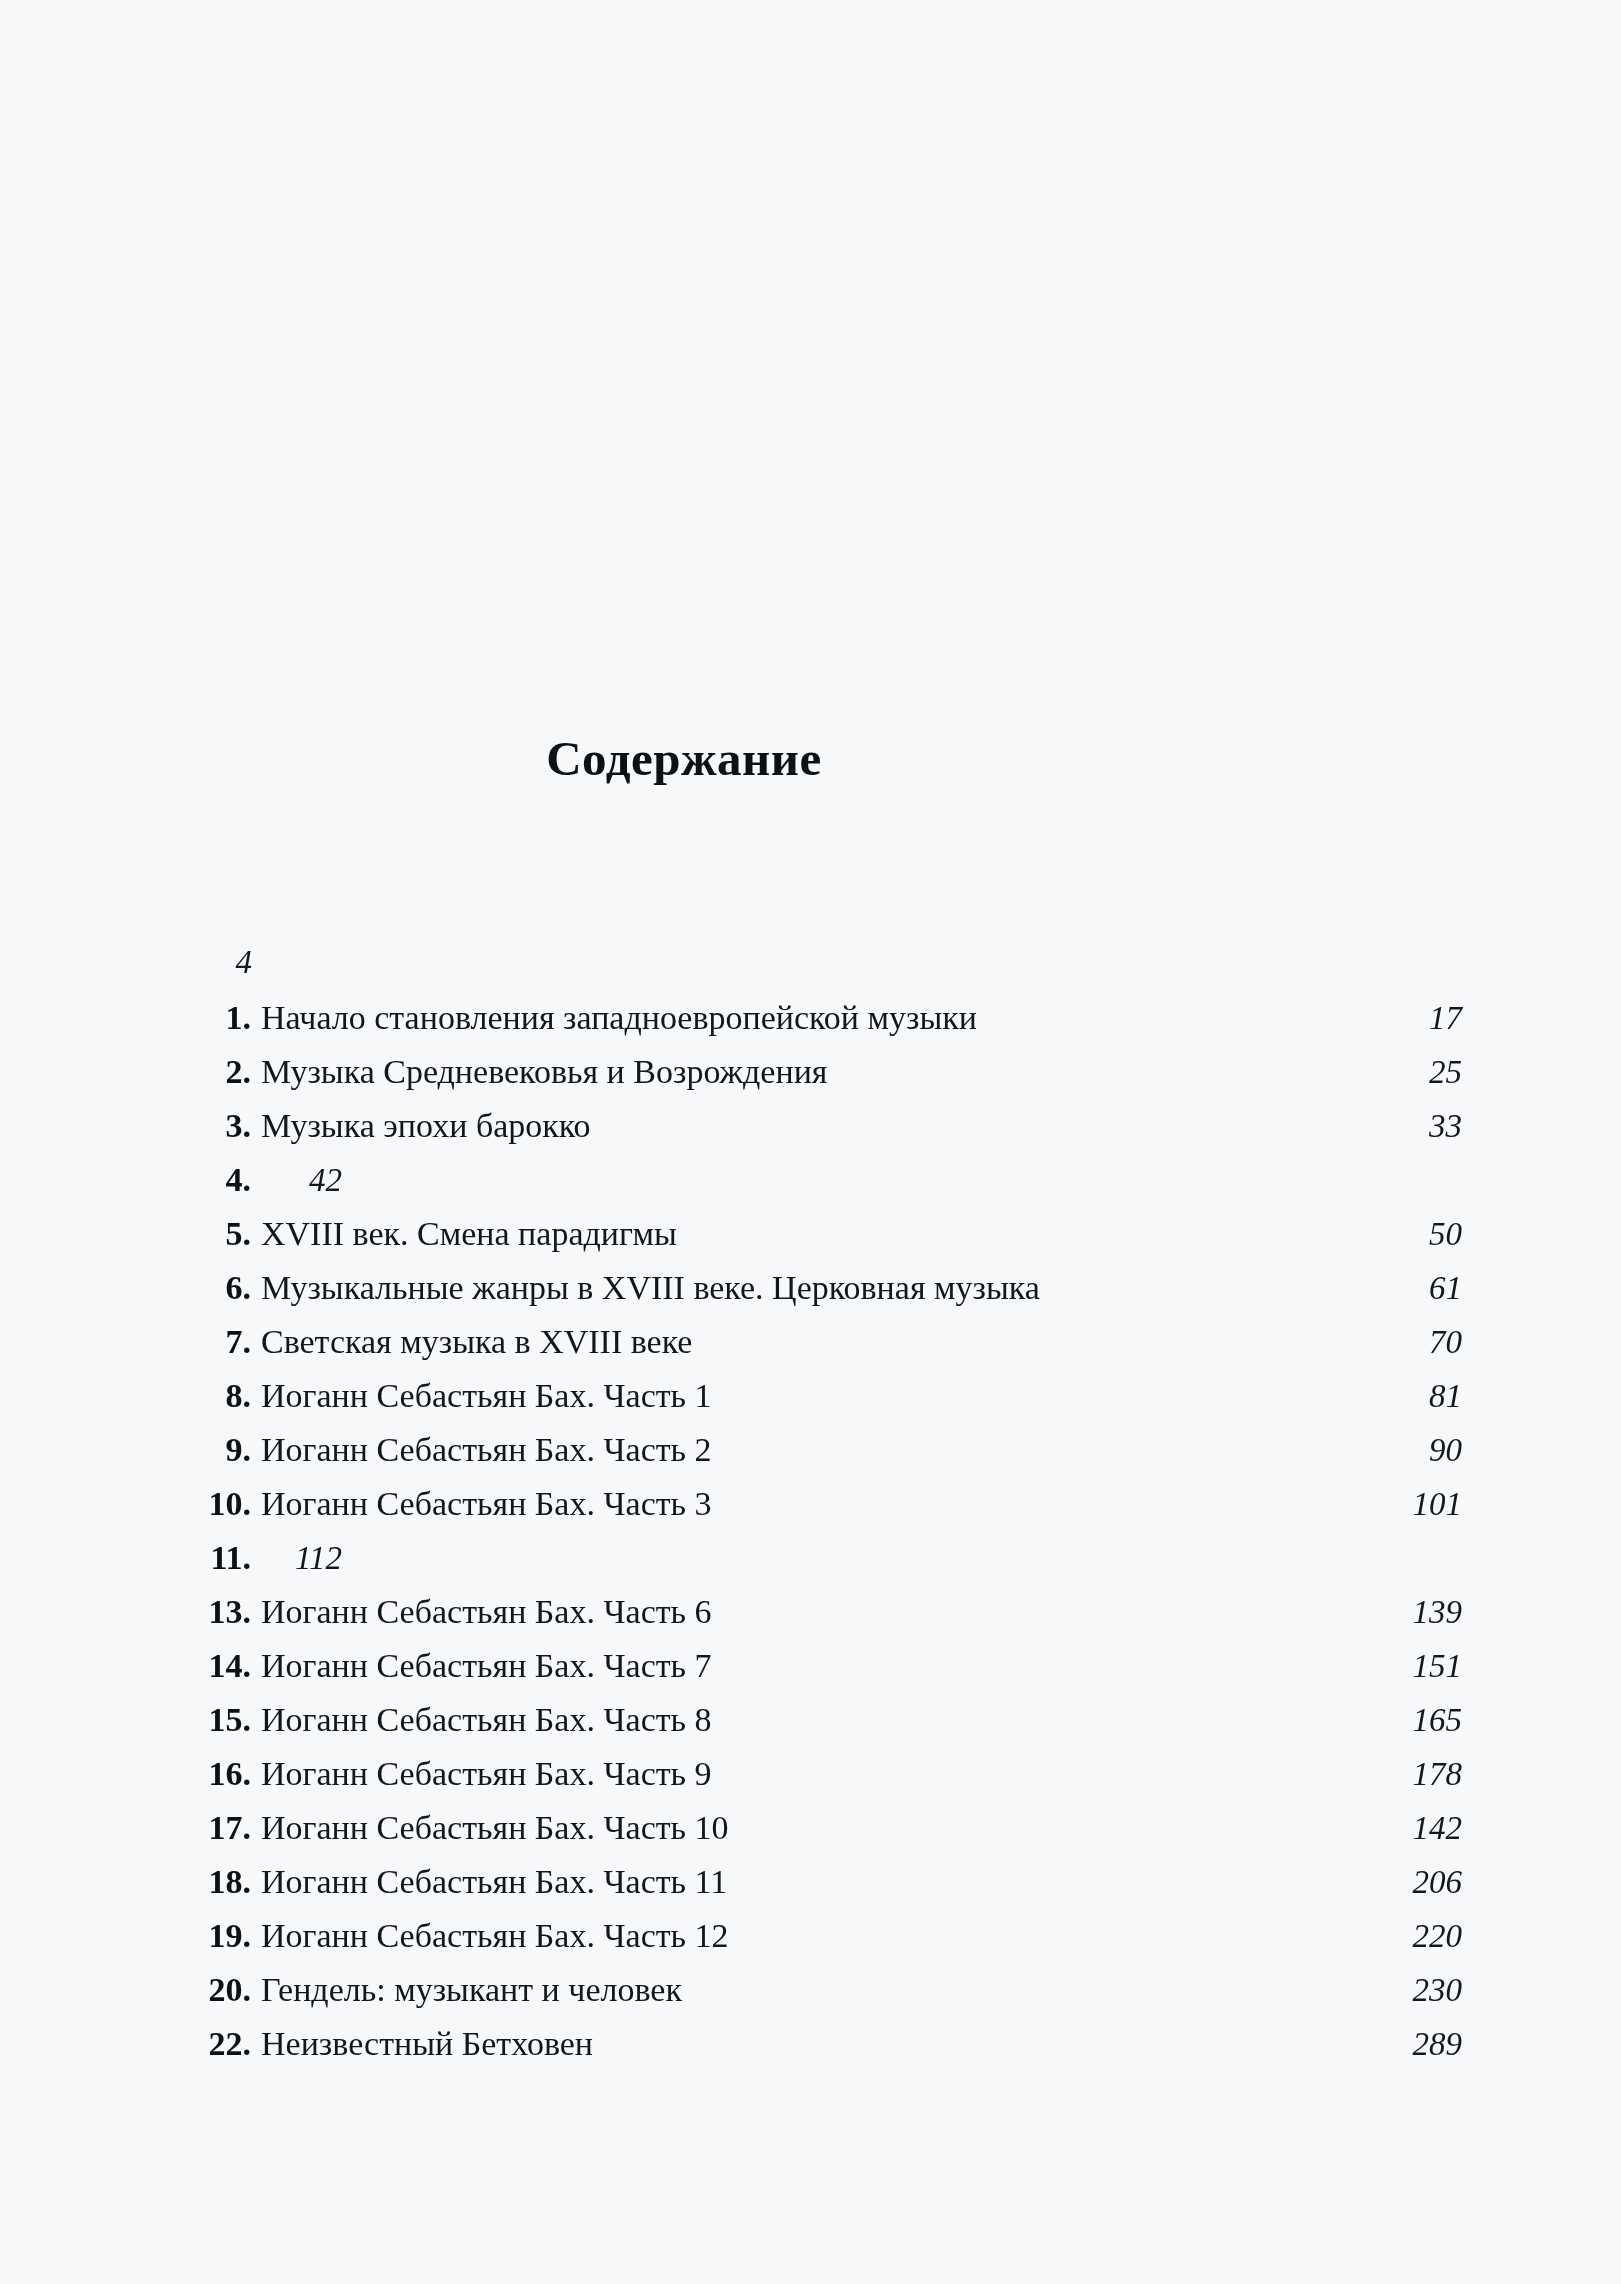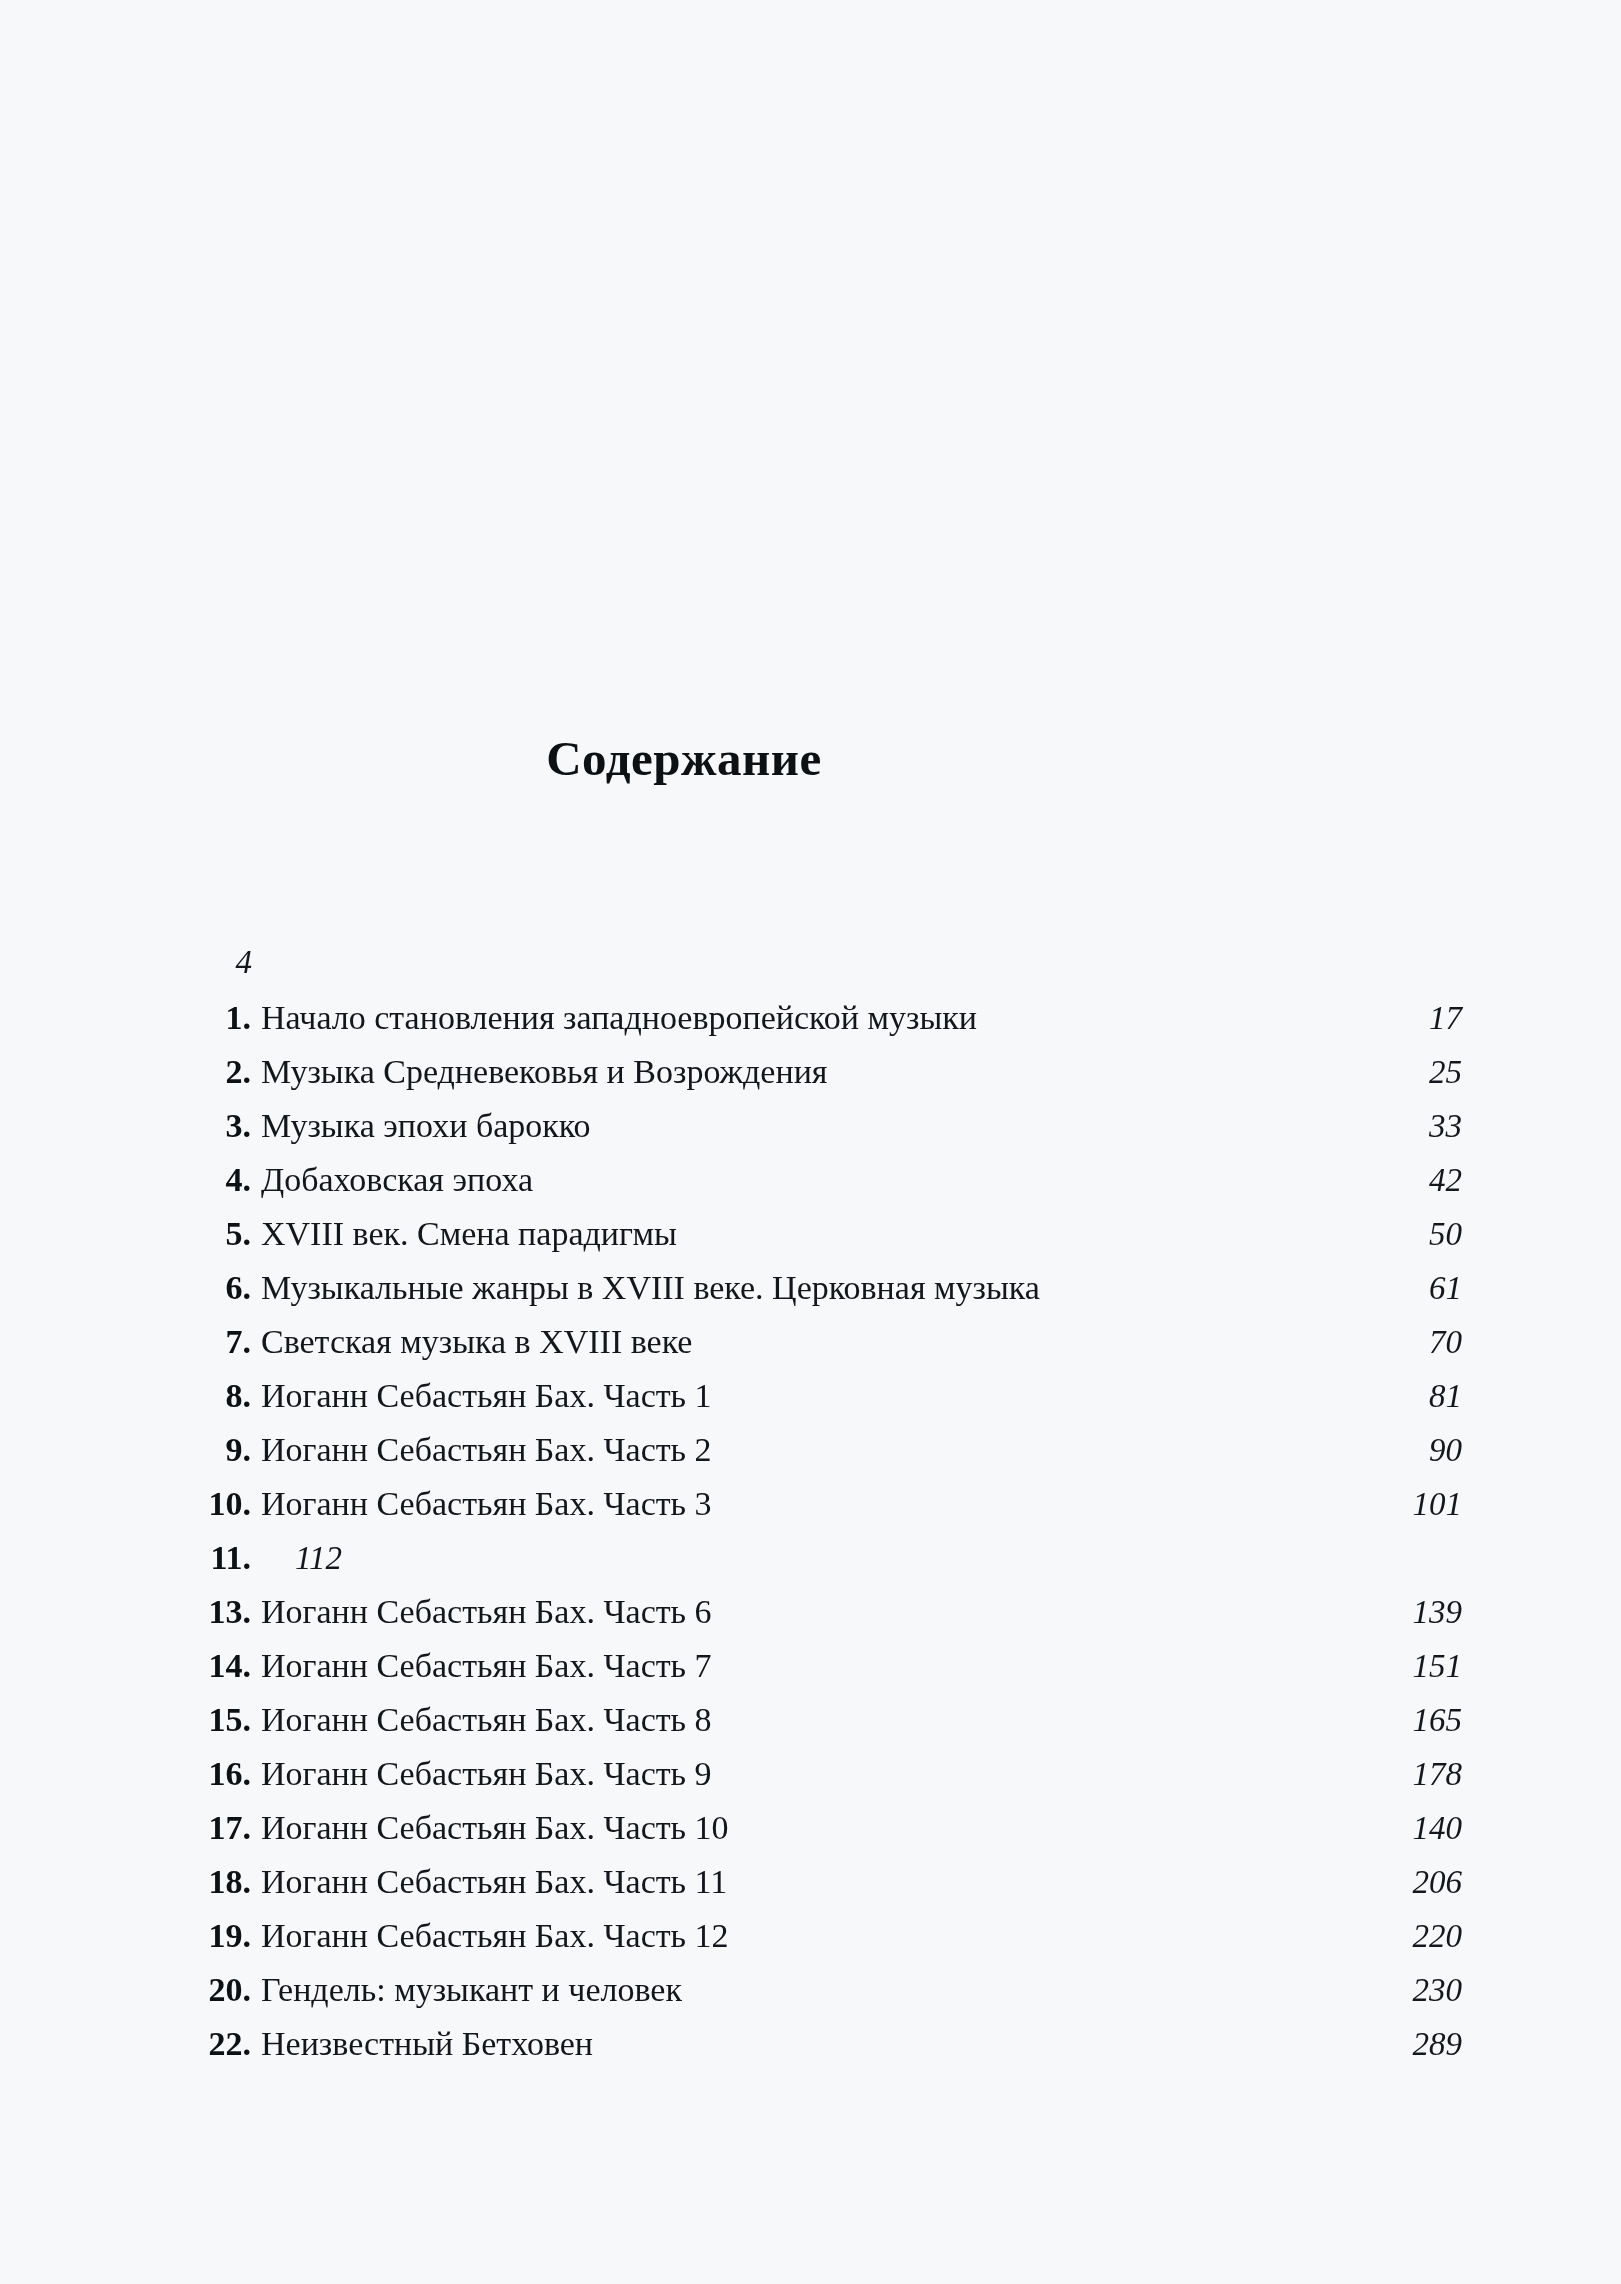--- a/index.html
+++ b/index.html
@@ -138,7 +138,6 @@
       </div>
       <div class="toc-row">
         <span class="num">4.</span>
-        <span class="title">Добаховская эпоха</span>
         <span class="pagenum">42</span>
       </div>
       <div class="toc-row">

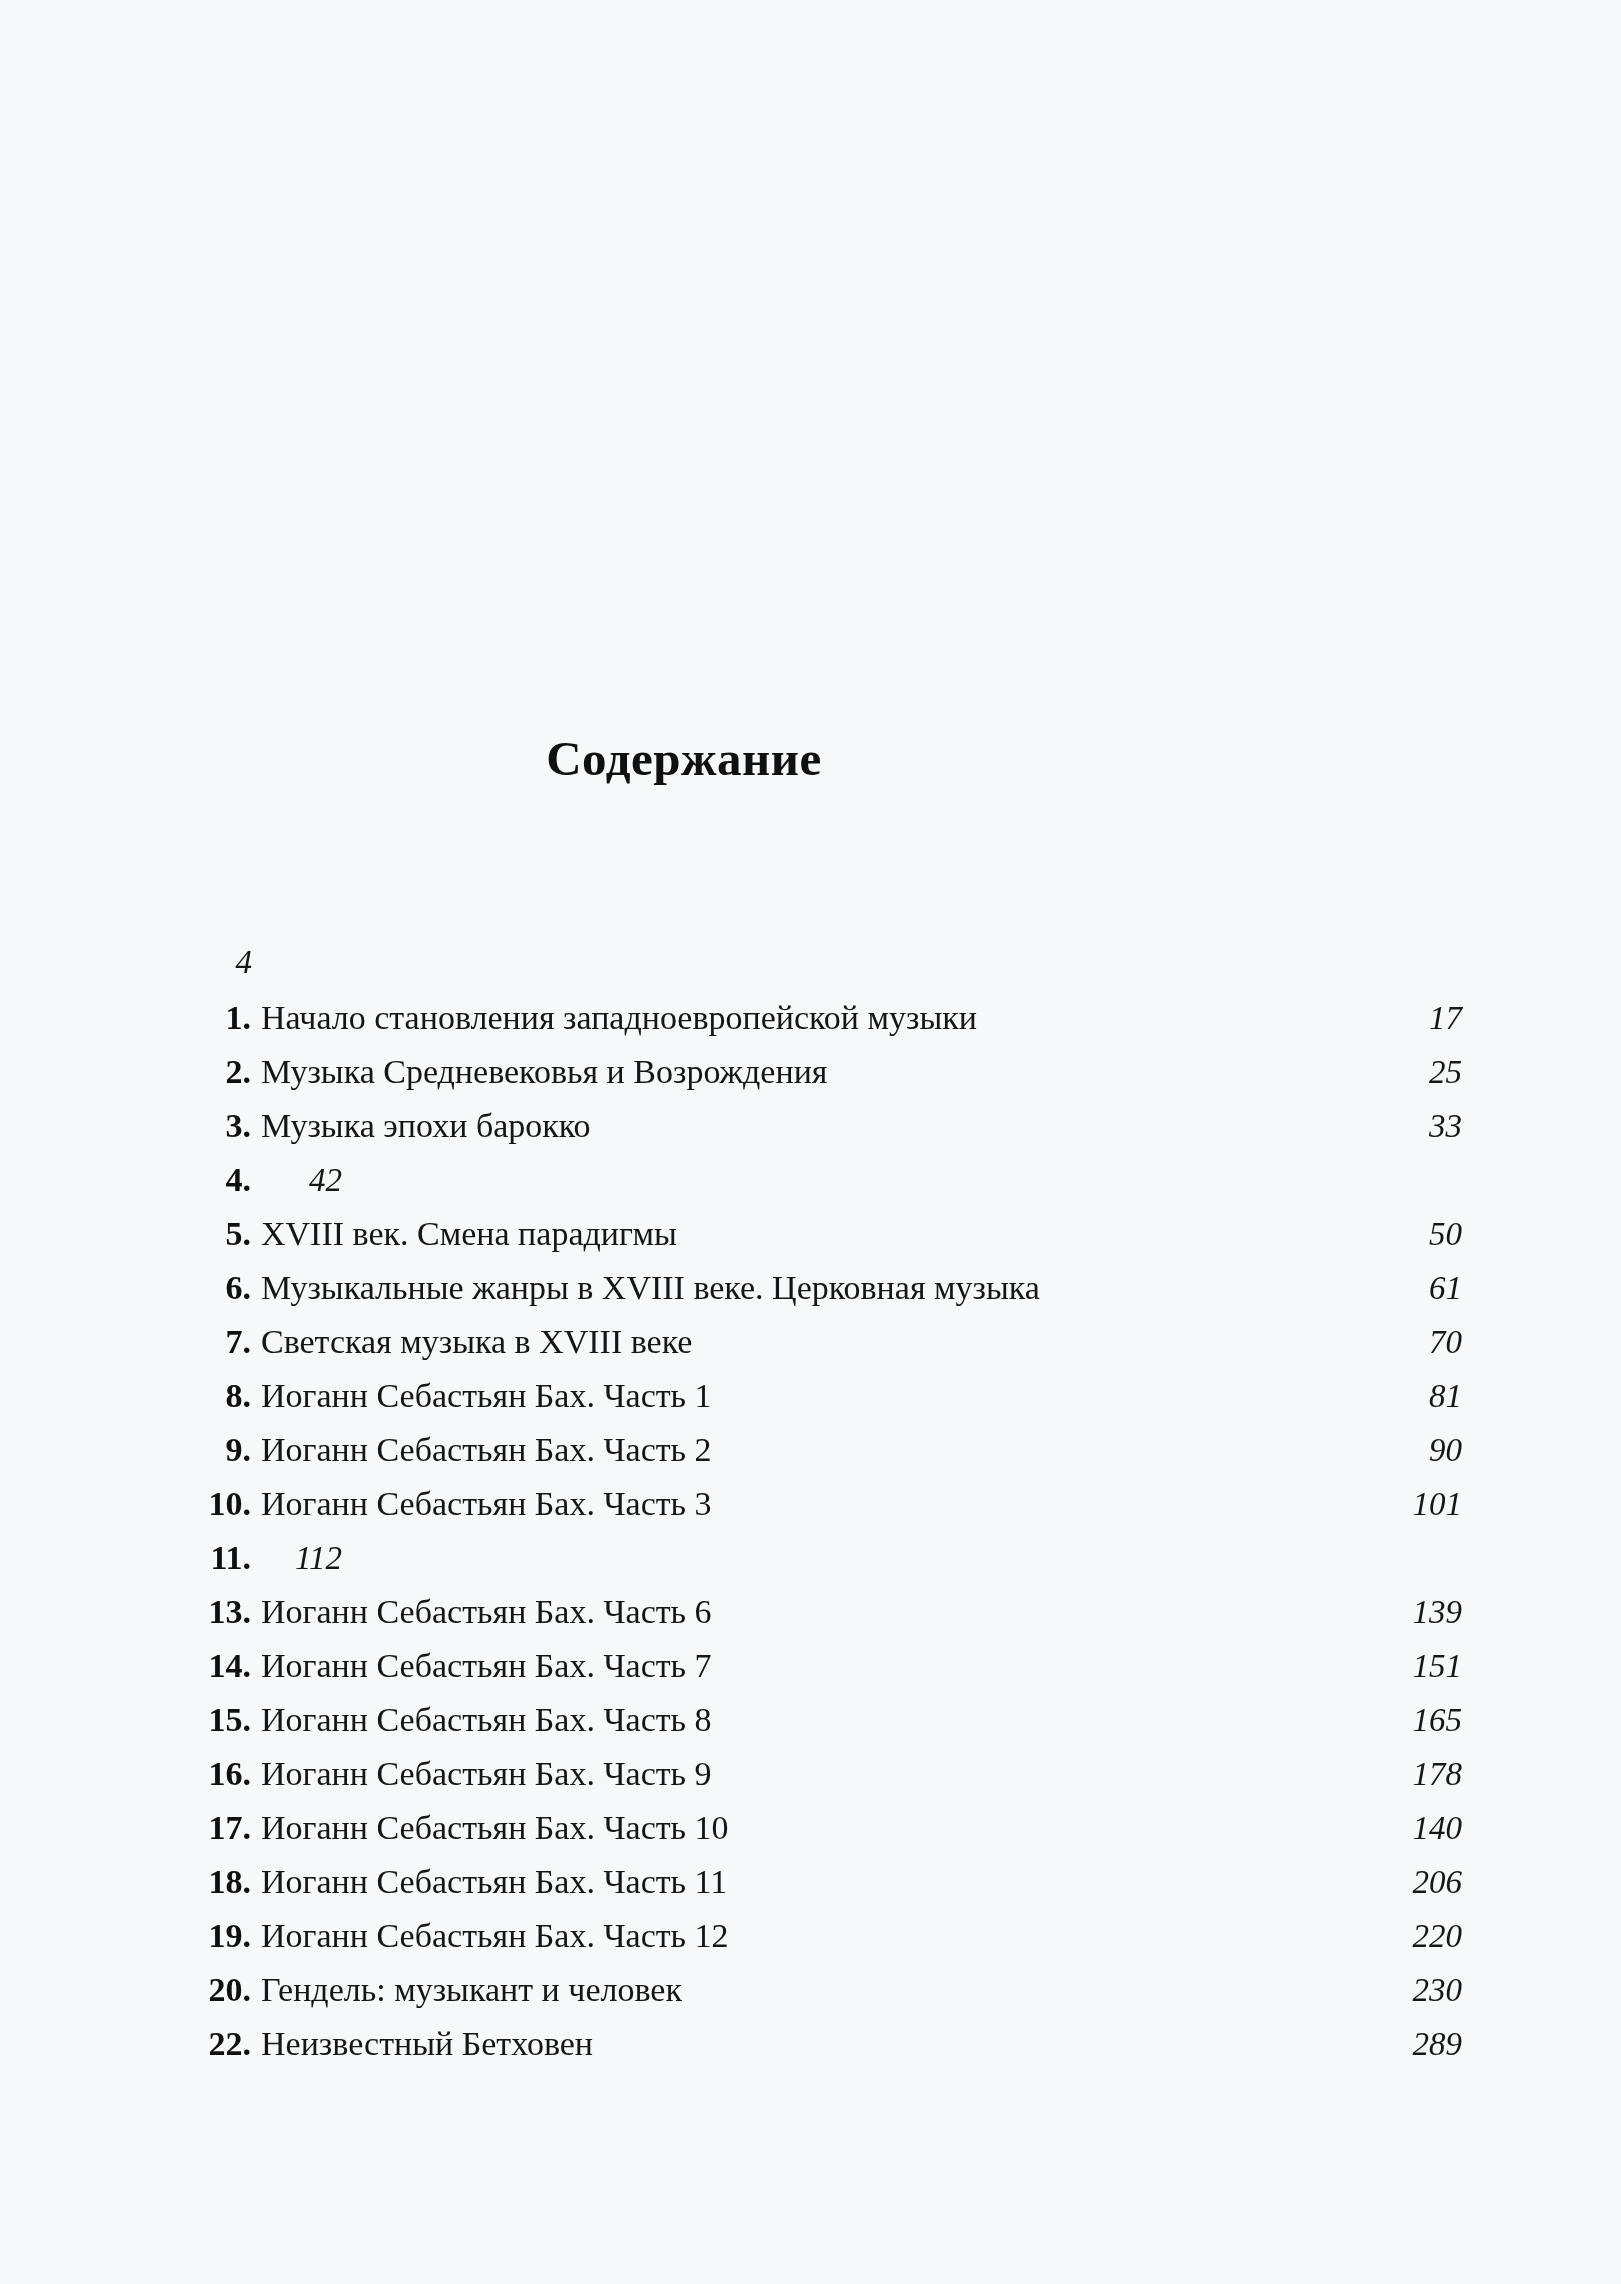--- a/index.html
+++ b/index.html
@@ -197,7 +197,7 @@
       <div class="toc-row">
         <span class="num">17.</span>
         <span class="title">Иоганн Себастьян Бах. Часть 10</span>
-        <span class="pagenum">140</span>
+        <span class="pagenum">142</span>
       </div>
       <div class="toc-row">
         <span class="num">18.</span>

